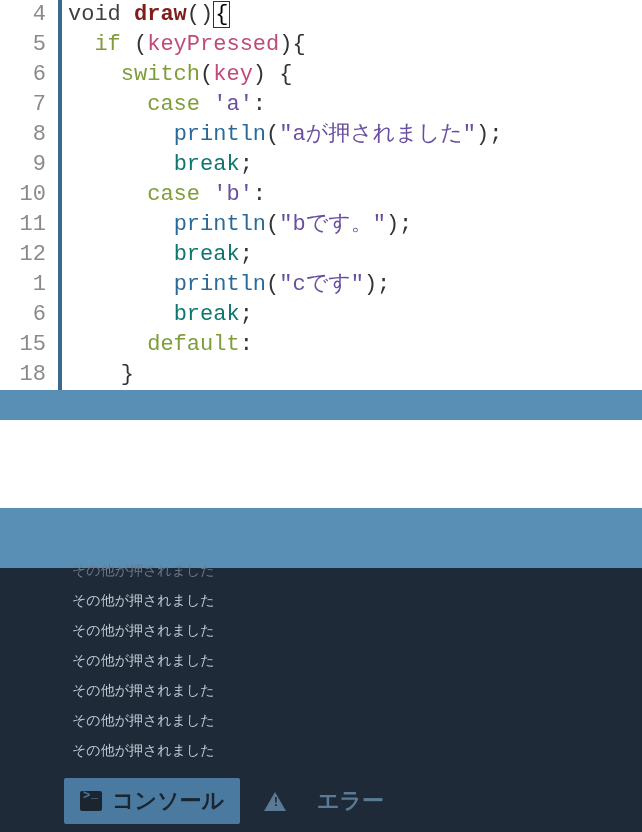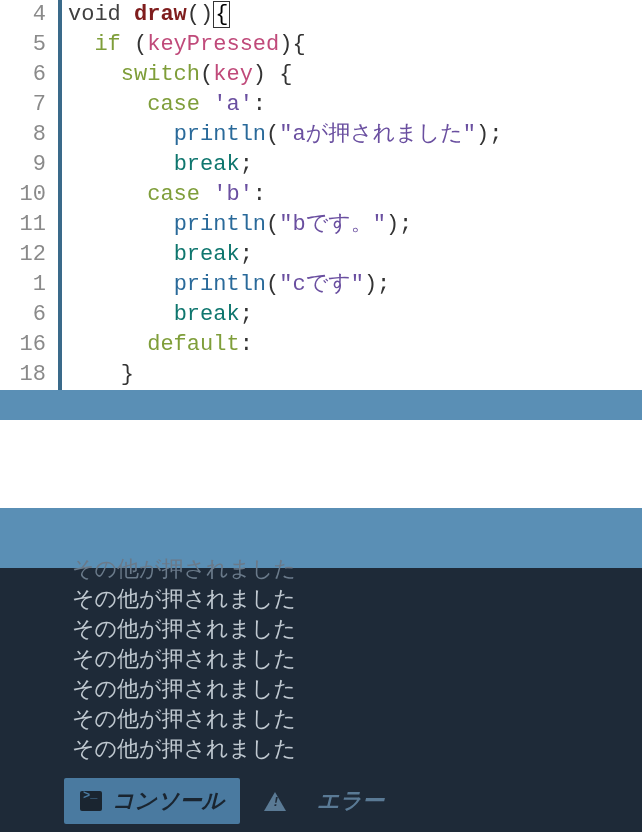--- a/index.html
+++ b/index.html
@@ -206,7 +206,7 @@
     <span class="code-content">        <span class="t-break">break</span><span class="t-punct">;</span></span>
   </div>
   <div class="code-line">
-    <span class="line-number">16</span>
+    <span class="line-number">15</span>
     <span class="gutter-bar"></span>
     <span class="code-content">      <span class="t-case">default</span><span class="t-punct">:</span></span>
   </div>

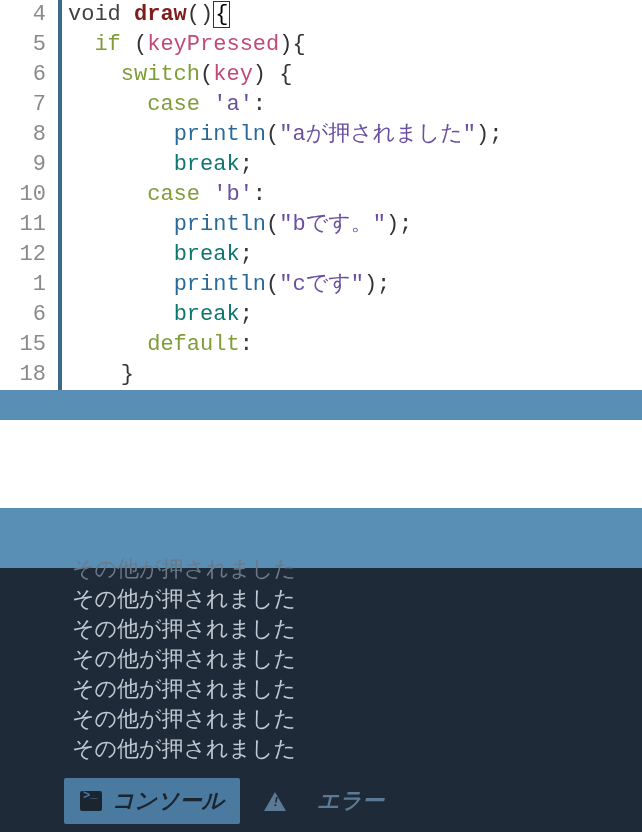--- a/index.html
+++ b/index.html
@@ -67,7 +67,7 @@
       background: #1e2a38;
       padding: 4px 16px 4px 72px;
       color: #bfc8d0;
-      font-size: 22px;
+      font-size: 14px;
       line-height: 30px;
     }
     .console-line {

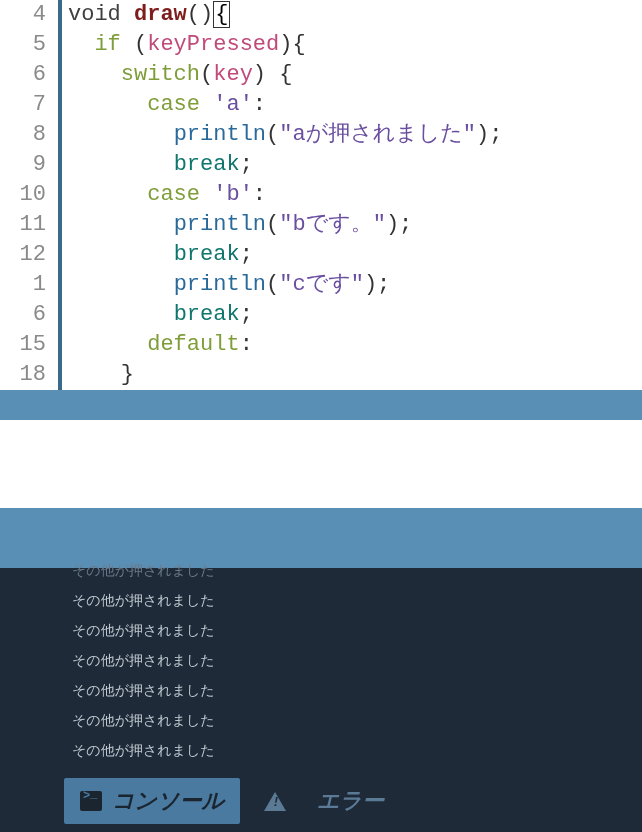--- a/index.html
+++ b/index.html
@@ -83,7 +83,6 @@
       align-items: center;
       padding: 8px 0 8px 64px;
       gap: 8px;
-      font-style: italic;
     }
     .tab {
       display: flex;

